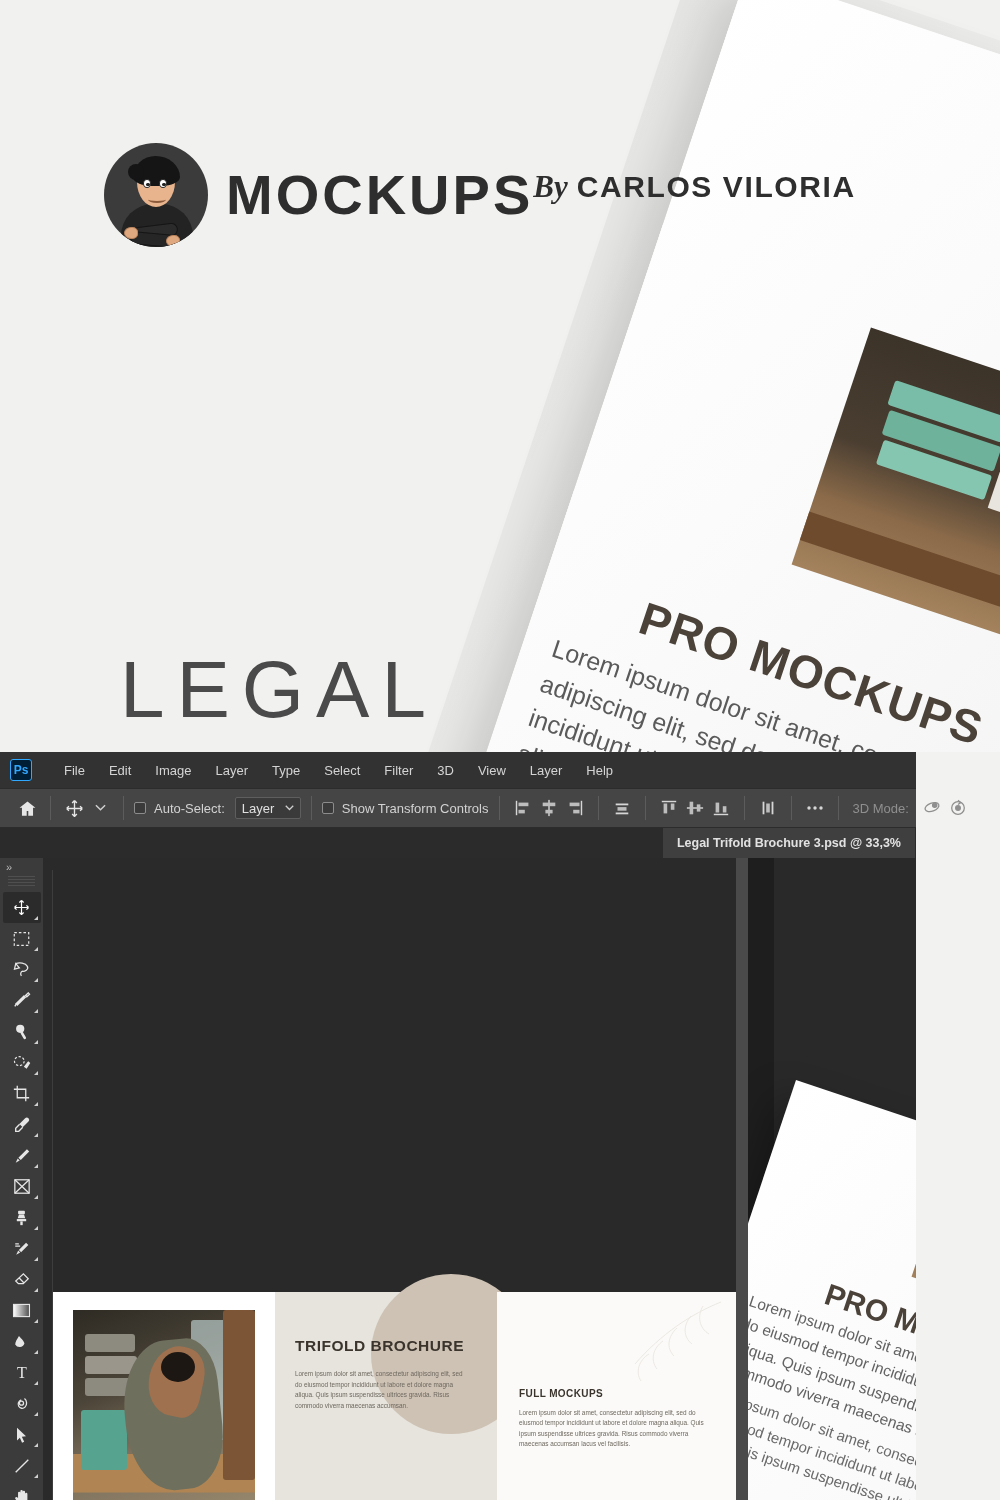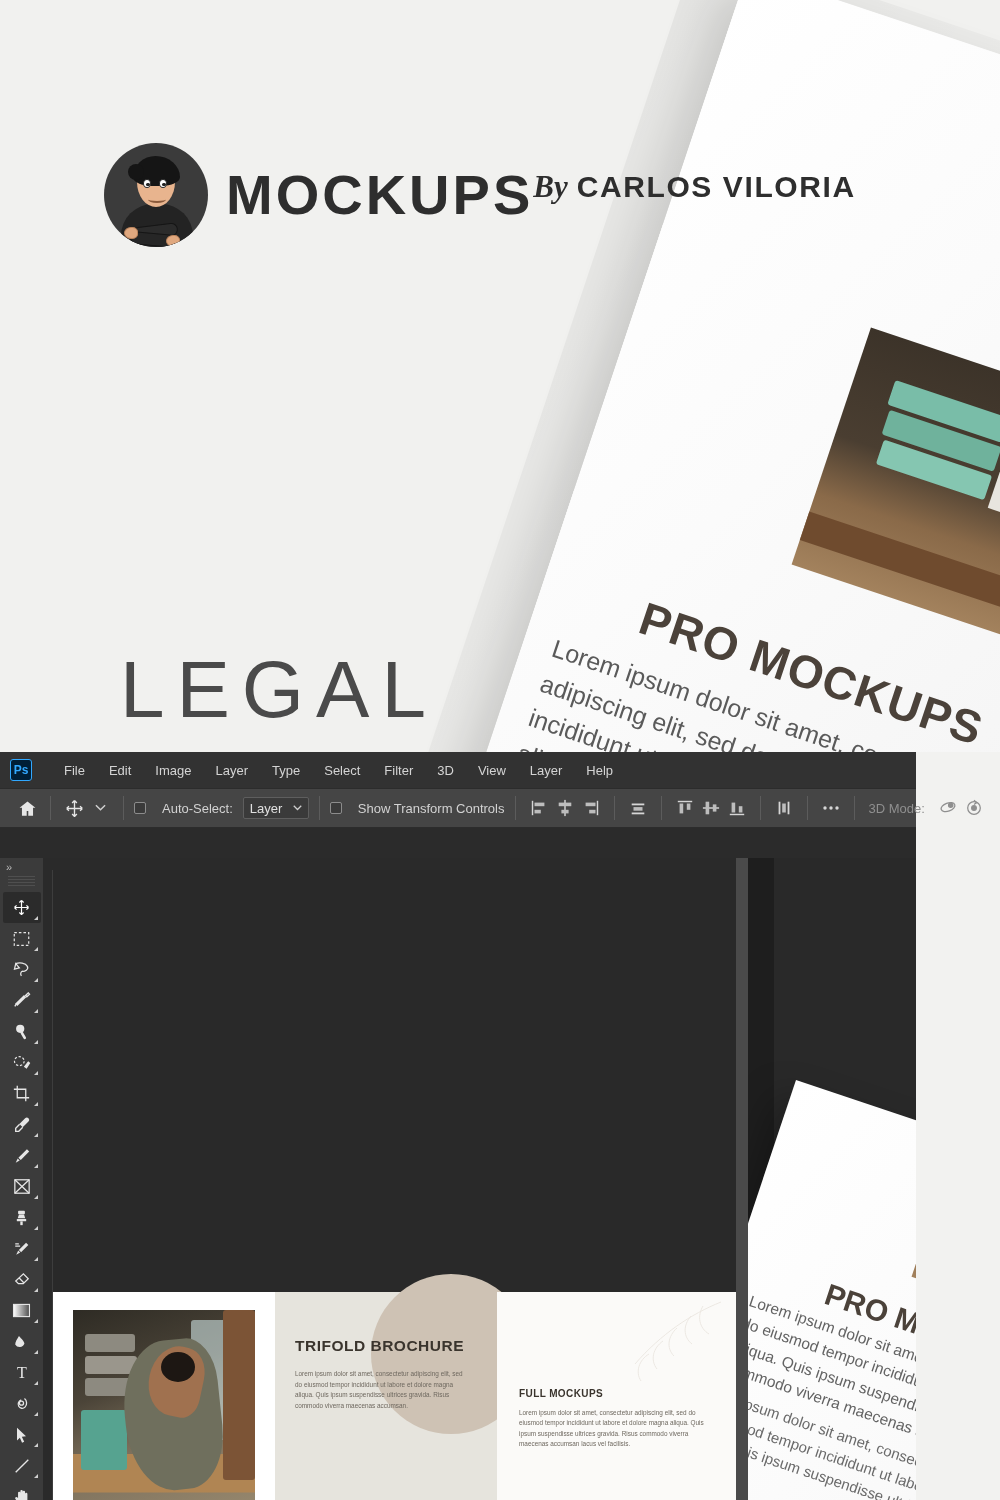--- a/index.html
+++ b/index.html
@@ -248,7 +248,7 @@
     border-radius: 2px;
     flex:none;
   }
-  .ob-label { margin-left:16px; white-space:nowrap; }
+  .ob-label { margin-left:8px; white-space:nowrap; }
   #layer-select {
     margin-left: 10px;
     background: #3a3a3a;

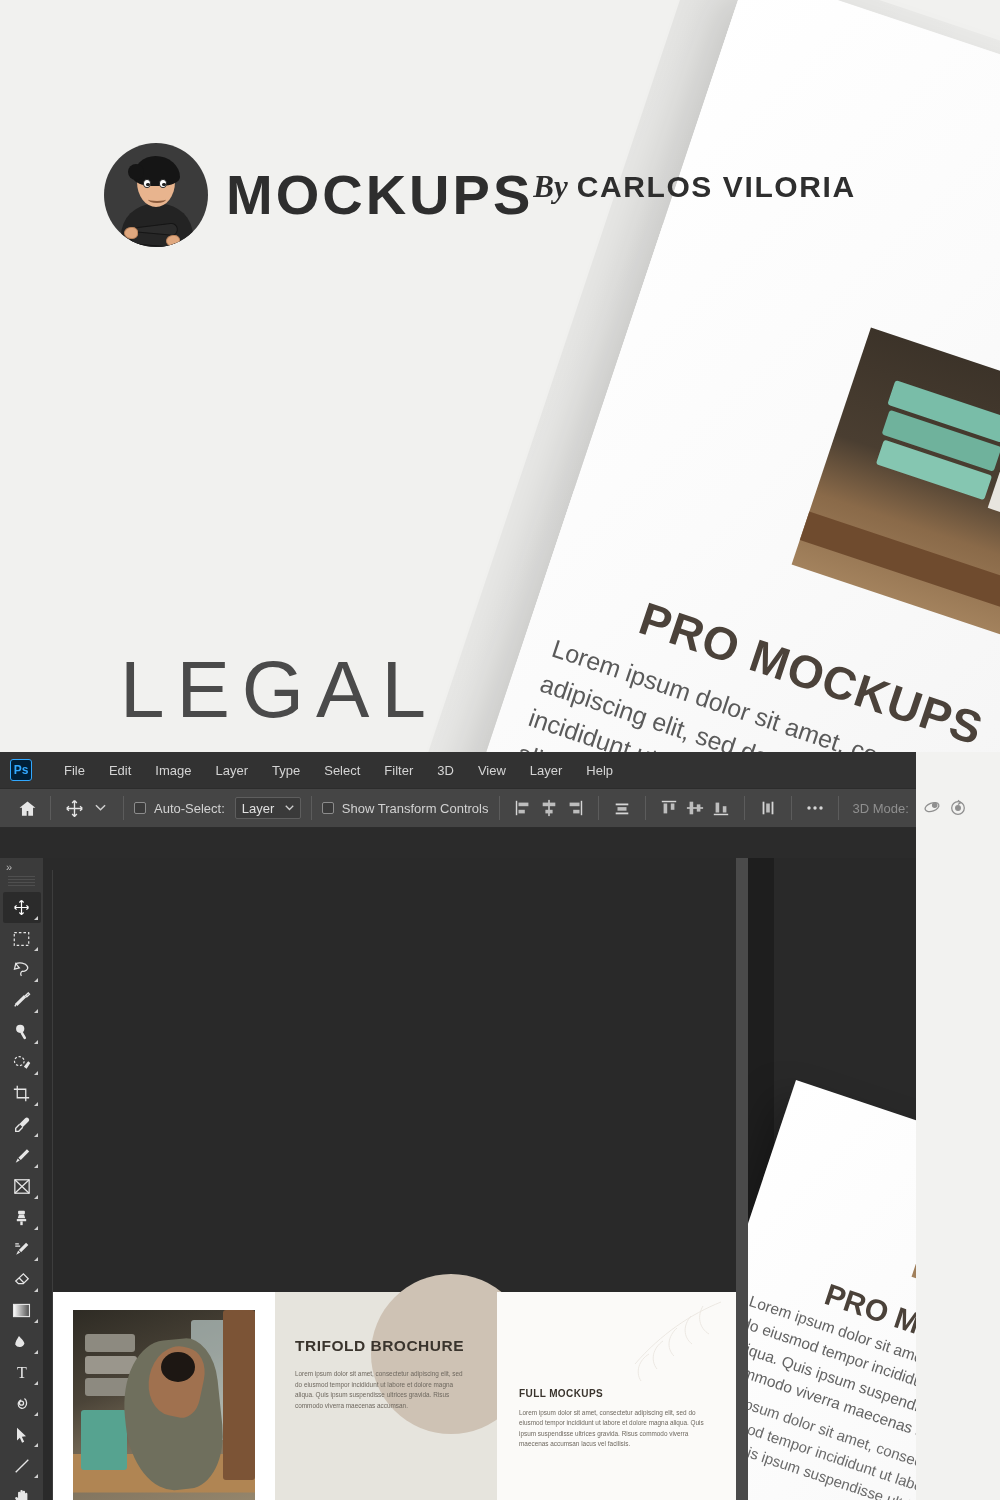--- a/index.html
+++ b/index.html
@@ -626,6 +626,9 @@
 
   <div id="tabbar">
     <div style="flex:1"></div>
+    <div class="doc-tab" style="background:#3f3f3f">
+      <span>Legal Trifold Brochure 3.psd @ 33,3%</span>
+    </div>
   </div>
 
   <div id="tools">

